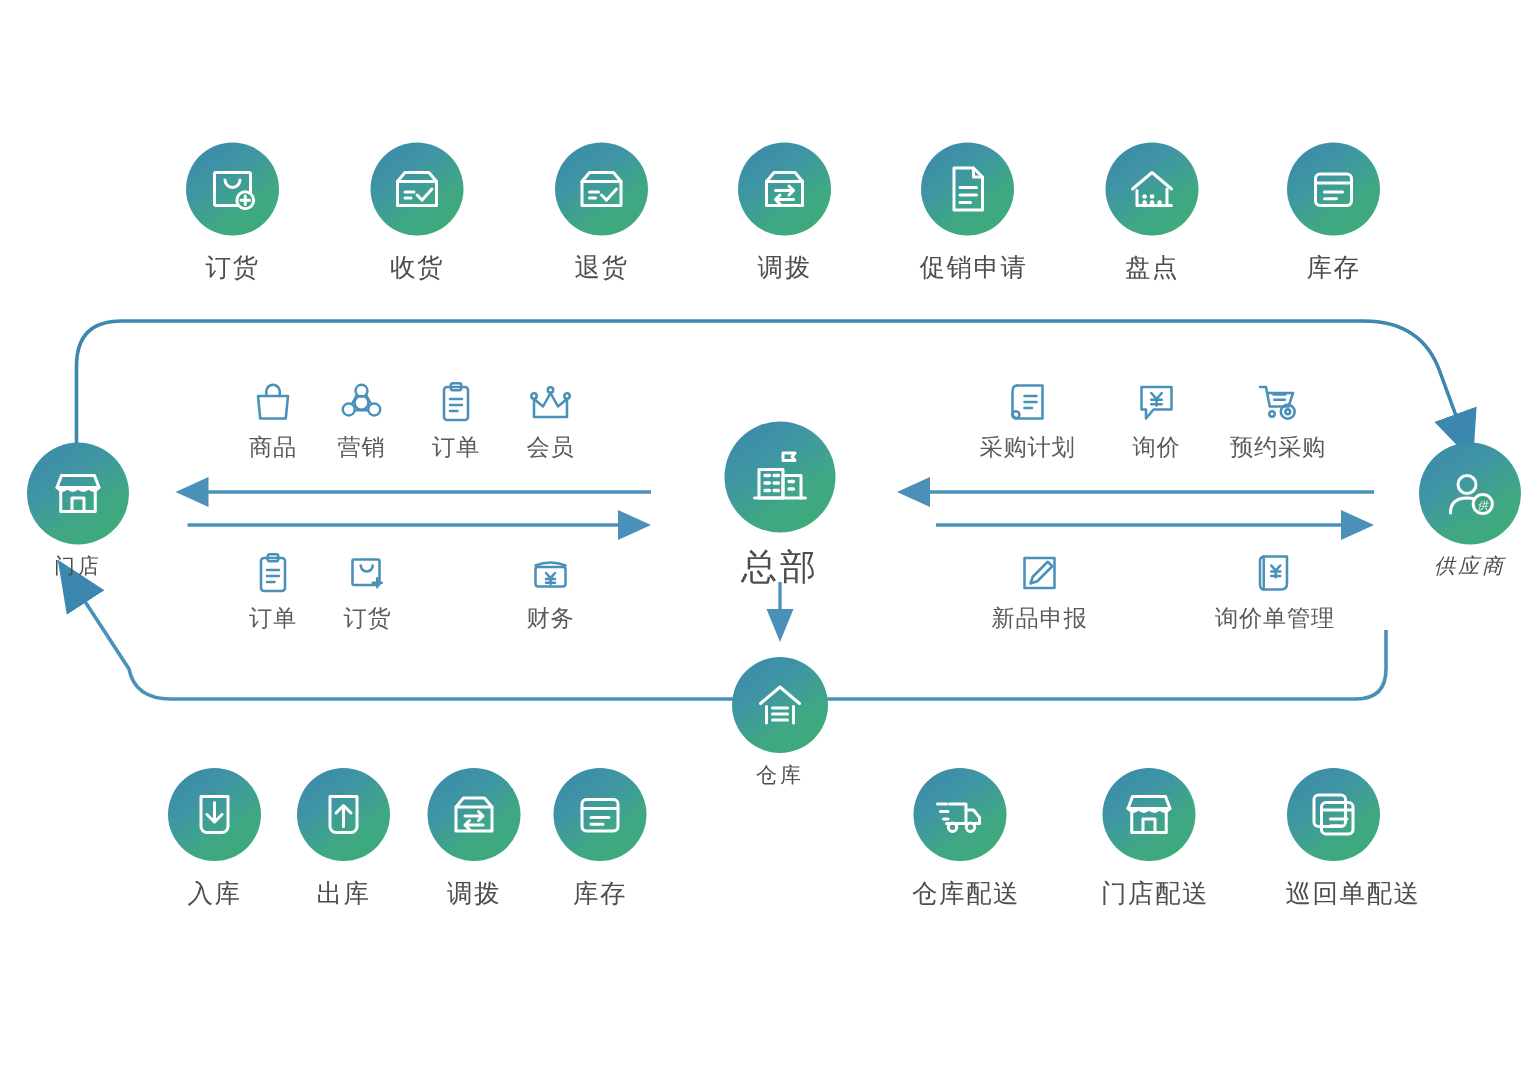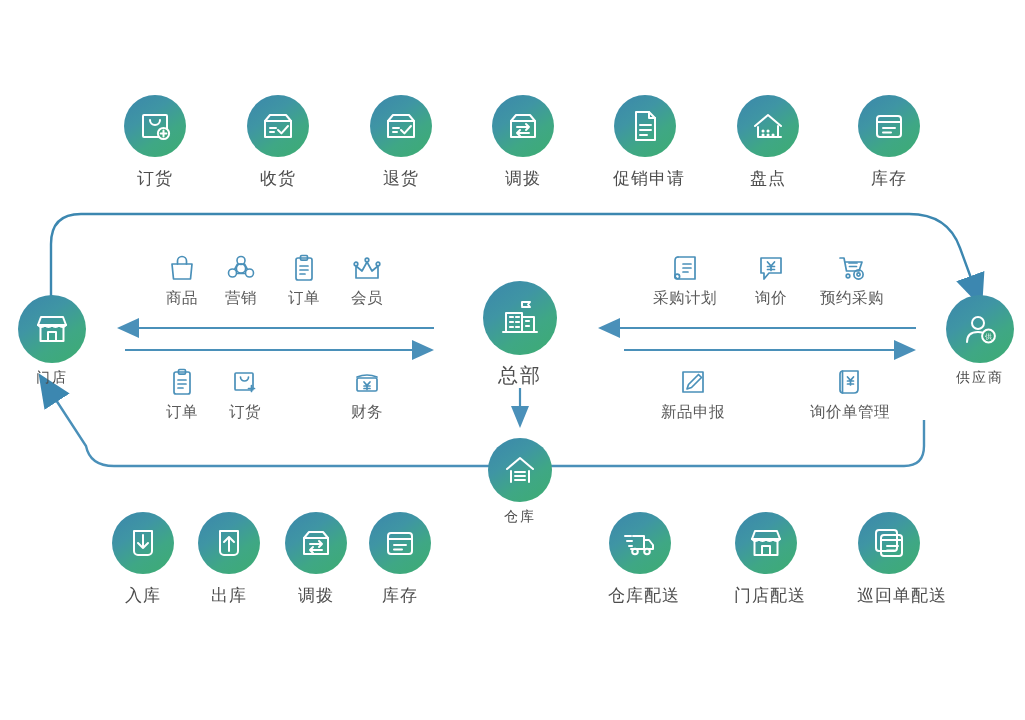--- a/index.html
+++ b/index.html
@@ -30,7 +30,7 @@
   .rowicon .cap{font-size:17px;margin-top:10px;}
 
   
-  .hub .cap{font-size:20px;margin-top:7px;letter-spacing:2px;}
+  .hub .cap{font-size:24px;margin-top:7px;letter-spacing:2px;}
   .hub.small .cap{font-size:14px;margin-top:6px;}
 
   

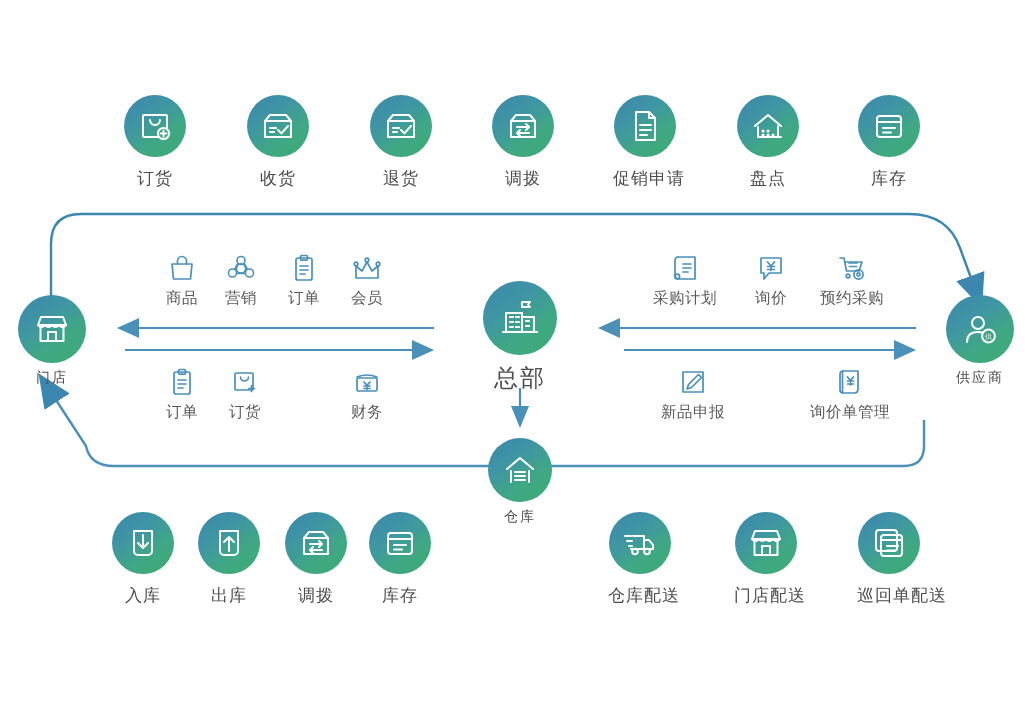--- a/index.html
+++ b/index.html
@@ -214,7 +214,7 @@
     <div class="cap">仓库</div>
   </div>
 
-  <div class="node hub small" style="left:936px;top:295px;width:80px;">
+  <div class="node hub small" style="left:936px;top:295px;width:80px;font-style:italic;">
     <div class="circ" style="width:68px;height:68px;">
       <svg width="36" height="34" viewBox="0 0 36 34" fill="none" stroke="#ffffff" stroke-width="2" stroke-linecap="round" stroke-linejoin="round">
         <circle cx="16" cy="11" r="6"></circle>

